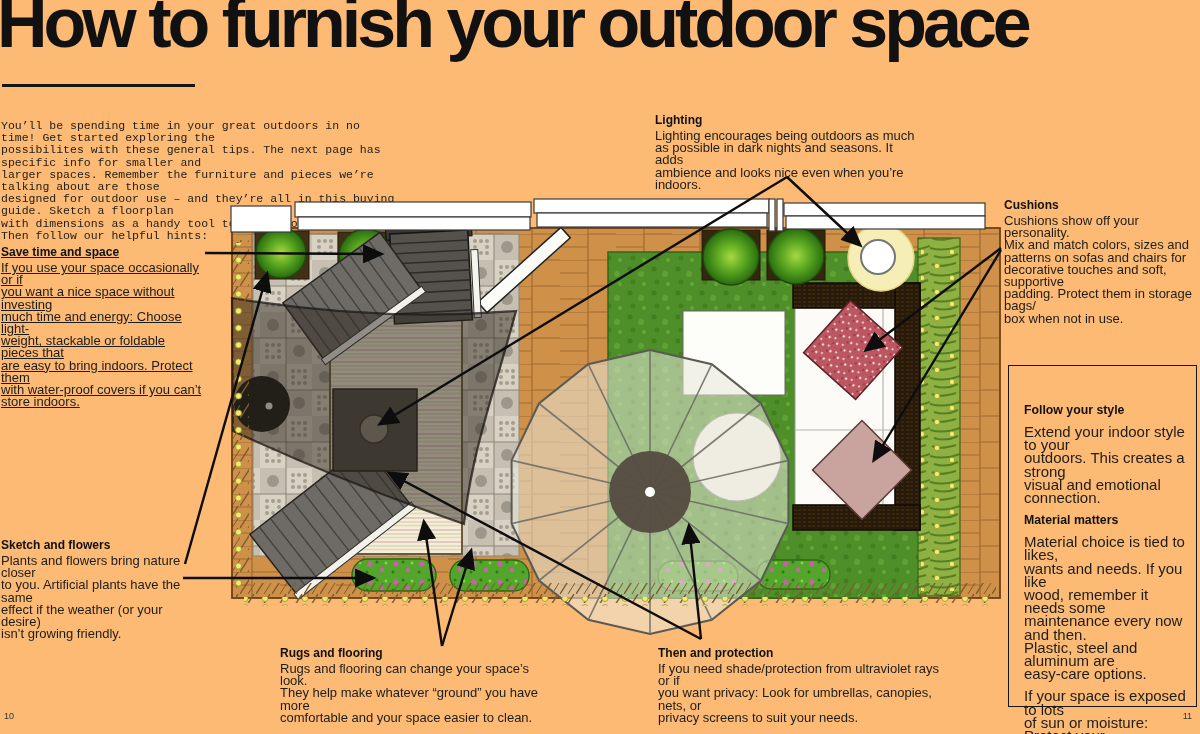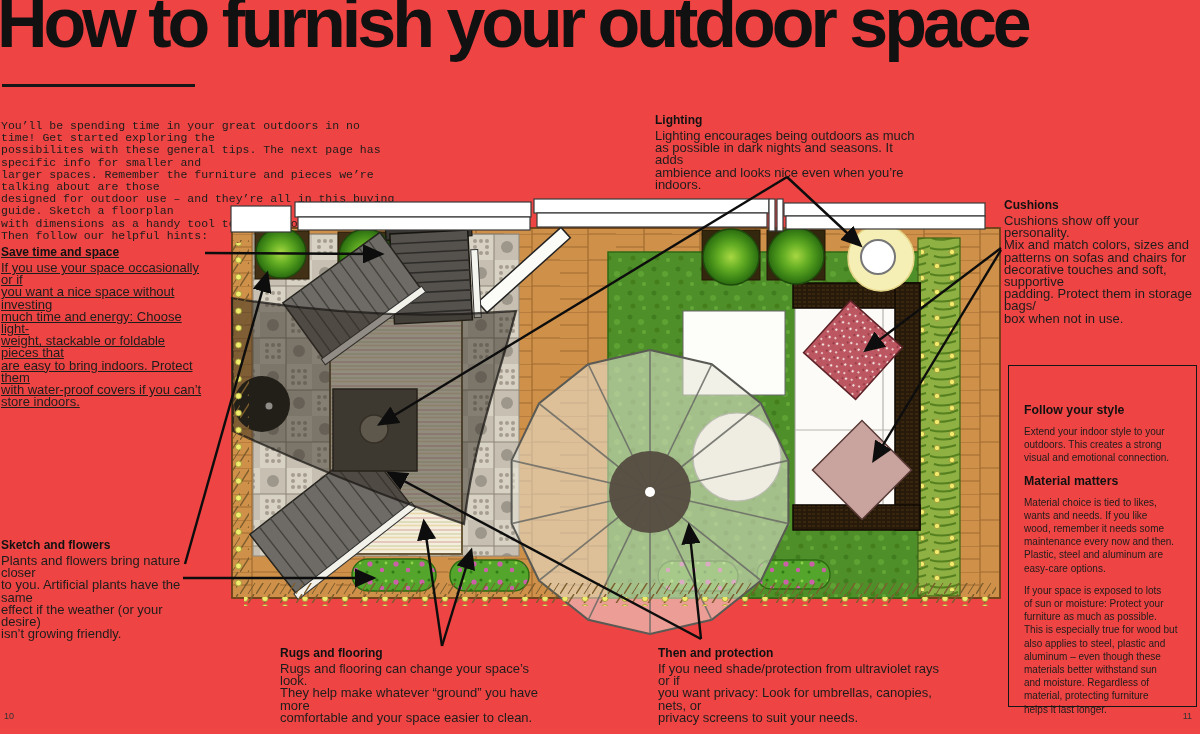--- a/index.html
+++ b/index.html
@@ -4,7 +4,7 @@
 <style>
   html,body{margin:0;padding:0;background:#fff;}
   body{font-family:"Liberation Sans",sans-serif;color:#1d1d1b;}
-  .page{position:relative;width:1200px;height:734px;background:#ef4444;overflow:hidden;}
+  .page{position:relative;width:1200px;height:734px;background:#fdba74;overflow:hidden;}
   .title{position:absolute;left:-3px;top:-12px;margin:0;font-size:70px;line-height:1;
          font-weight:700;letter-spacing:-4px;color:#111;white-space:nowrap;}
   .title-rule{position:absolute;left:2px;top:84px;width:193px;height:2.5px;background:#161616;}

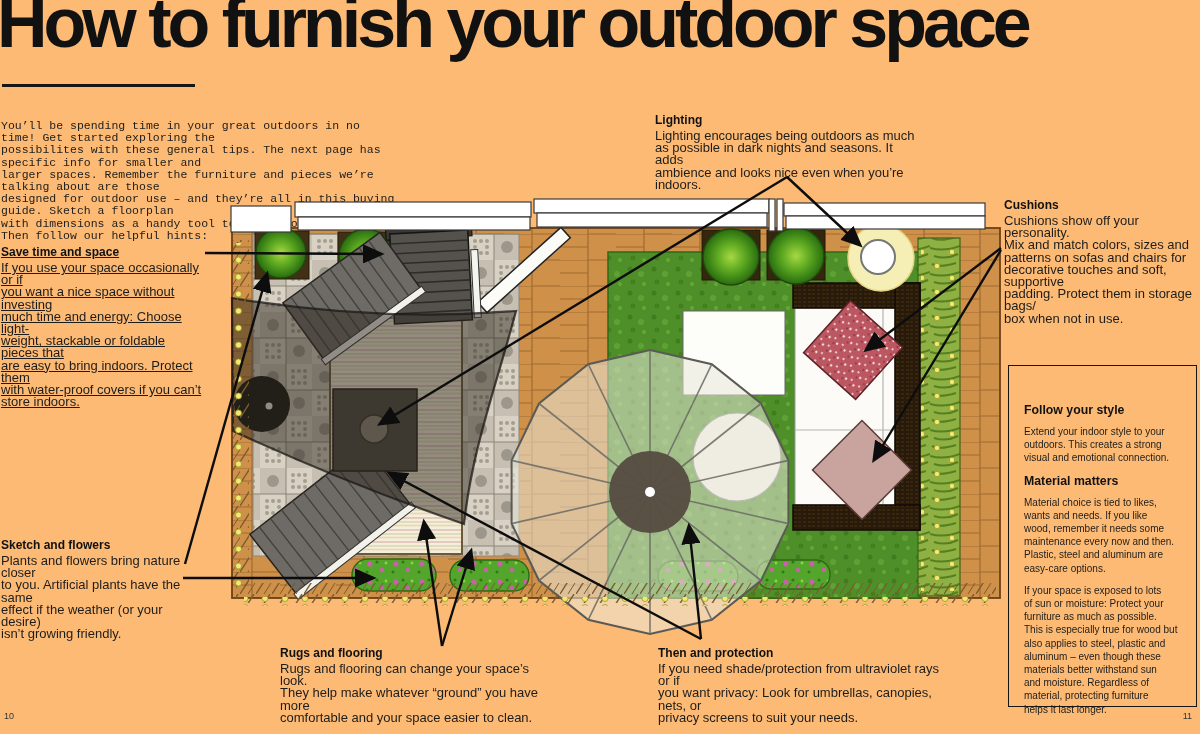--- a/index.html
+++ b/index.html
@@ -16,7 +16,7 @@
   .style-box{position:absolute;left:1008px;top:365px;width:189px;height:342px;
              border:1.6px solid #161616;box-sizing:border-box;padding:37px 6px 0 15px;}
   .style-box h3{margin:0 0 3px;font-size:12.3px;line-height:14px;font-weight:700;color:#111;}
-  .style-box p{margin:8px 0 9px;font-size:10px;line-height:13.2px;white-space:pre-line;}
+  .style-box p{margin:8px 0 9px;font-size:15px;line-height:13.2px;white-space:pre-line;}
   .pagenum{position:absolute;top:711px;font-size:9px;color:#333;}
   .pagenum.left{left:4px;}
   .pagenum.right{right:8px;}

